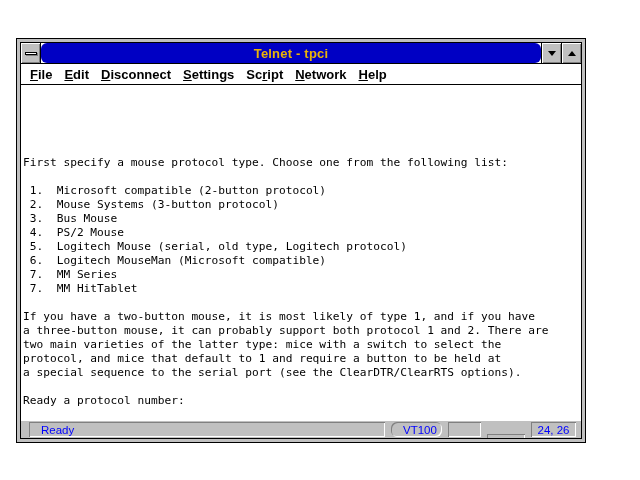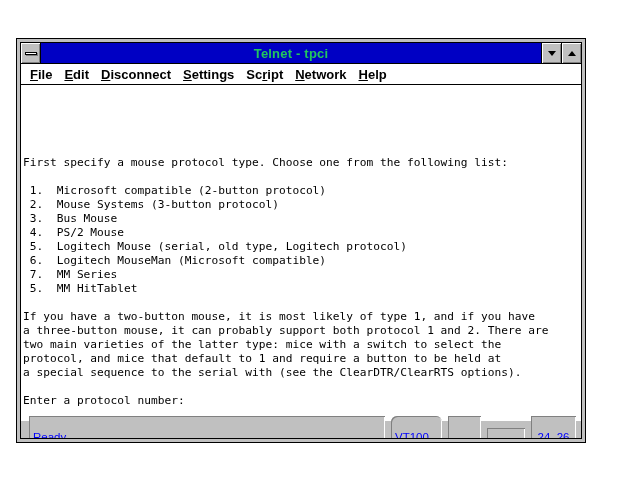--- a/index.html
+++ b/index.html
@@ -18,9 +18,9 @@
             box-shadow: inset 1px 1px 0 #fff, inset -1px -1px 0 #808080; }
   .sysdash { width:12px; height:3px; background:#fff; border:1px solid #000;
              box-shadow:1px 1px 0 #808080; }
-  .titletext { flex:1; background:var(--title-bar,#0000C4); color:#22c55e; font-weight:bold;
+  .titletext { flex:1; background:var(--title-bar,#0000C4); color:#eab308; font-weight:bold;
                font-size:13px; display:flex; align-items:center; justify-content:center;
-               letter-spacing:0.2px; overflow:hidden; white-space:nowrap; }
+               letter-spacing:0.2px; overflow:hidden; white-space:nowrap;border-radius:6px; }
   .tbbtn { width:20px; flex:none; background:var(--chrome,#C0C0C0); border-left:1px solid #000;
            display:flex; align-items:center; justify-content:center;
            box-shadow: inset 1px 1px 0 #fff, inset -1px -1px 0 #808080; cursor:default; }

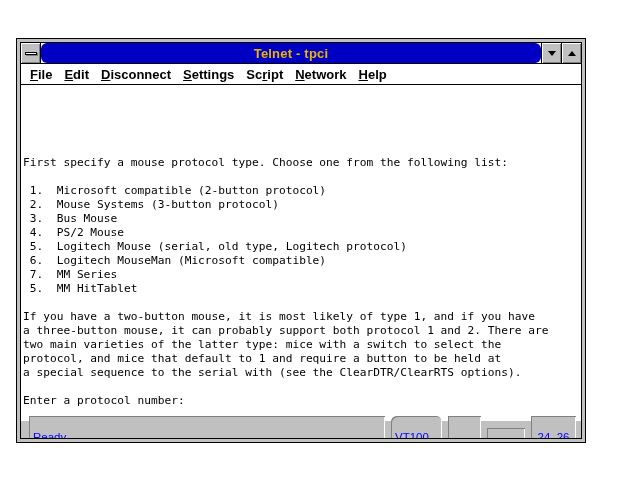--- a/index.html
+++ b/index.html
@@ -97,7 +97,7 @@
       <div class="t-line"> 5.  Logitech Mouse (serial, old type, Logitech protocol)</div>
       <div class="t-line"> 6.  Logitech MouseMan (Microsoft compatible)</div>
       <div class="t-line"> 7.  MM Series</div>
-      <div class="t-line"> 5.  MM HitTablet</div>
+      <div class="t-line"> 7.  MM HitTablet</div>
       <div class="t-line"></div>
       <div class="t-line">If you have a two-button mouse, it is most likely of type 1, and if you have</div>
       <div class="t-line">a three-button mouse, it can probably support both protocol 1 and 2. There are</div>

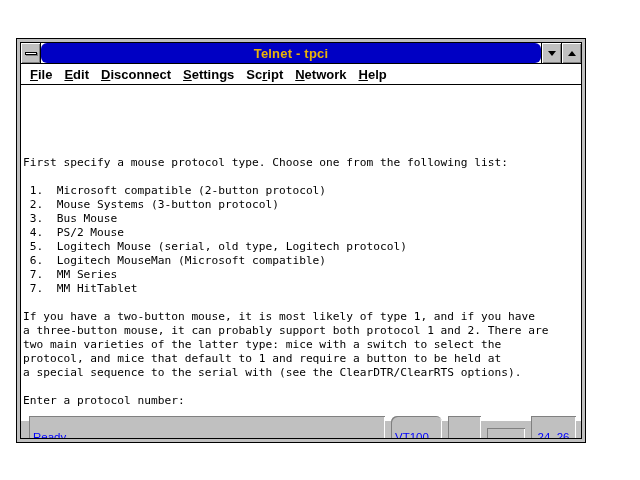--- a/index.html
+++ b/index.html
@@ -103,7 +103,7 @@
       <div class="t-line">a three-button mouse, it can probably support both protocol 1 and 2. There are</div>
       <div class="t-line">two main varieties of the latter type: mice with a switch to select the</div>
       <div class="t-line">protocol, and mice that default to 1 and require a button to be held at</div>
-      <div class="t-line">a special sequence to the serial with (see the ClearDTR/ClearRTS options).</div>
+      <div class="t-line">a special sequence to the serial port (see the ClearDTR/ClearRTS options).</div>
       <div class="t-line"></div>
       <div class="t-line">Enter a protocol number:</div>
     </div>

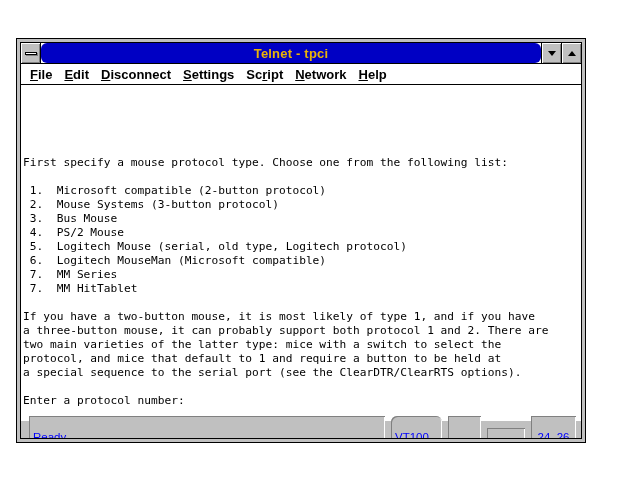--- a/index.html
+++ b/index.html
@@ -105,7 +105,7 @@
       <div class="t-line">protocol, and mice that default to 1 and require a button to be held at</div>
       <div class="t-line">a special sequence to the serial port (see the ClearDTR/ClearRTS options).</div>
       <div class="t-line"></div>
-      <div class="t-line">Enter a protocol number:</div>
+      <div class="t-line">Ready a protocol number:</div>
     </div>
 
     <div class="statusbar">

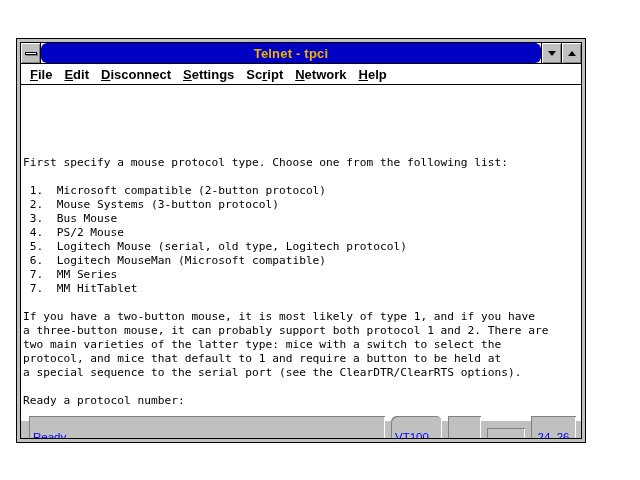--- a/index.html
+++ b/index.html
@@ -44,8 +44,8 @@
   .statusbar { height:17px; flex:none; background:var(--chrome,#C0C0C0);
                display:flex; align-items:center; gap:6px; padding:0 5px 0 8px;
                font-size:11.5px; color:var(--status-text,#0000FF); }
-  .panel { height:27px; background:var(--chrome,#C0C0C0); display:flex; align-items:flex-end;
-           padding:0 4px; white-space:nowrap; overflow:hidden;
+  .panel { height:15px; background:var(--chrome,#C0C0C0); display:flex; align-items:center;
+           padding:0 12px; white-space:nowrap; overflow:hidden;
            box-shadow: inset 1px 1px 0 #808080, inset -1px -1px 0 #fff; }
   .p-msg { flex:1; }
   .p-vt  { width:51px; flex:none;border-radius:6px; }

